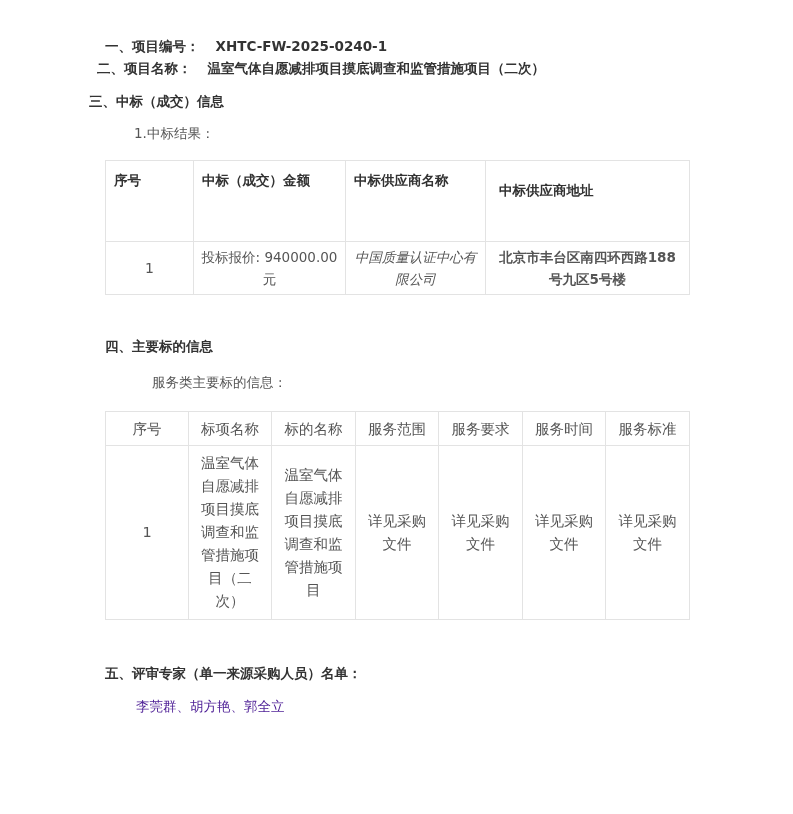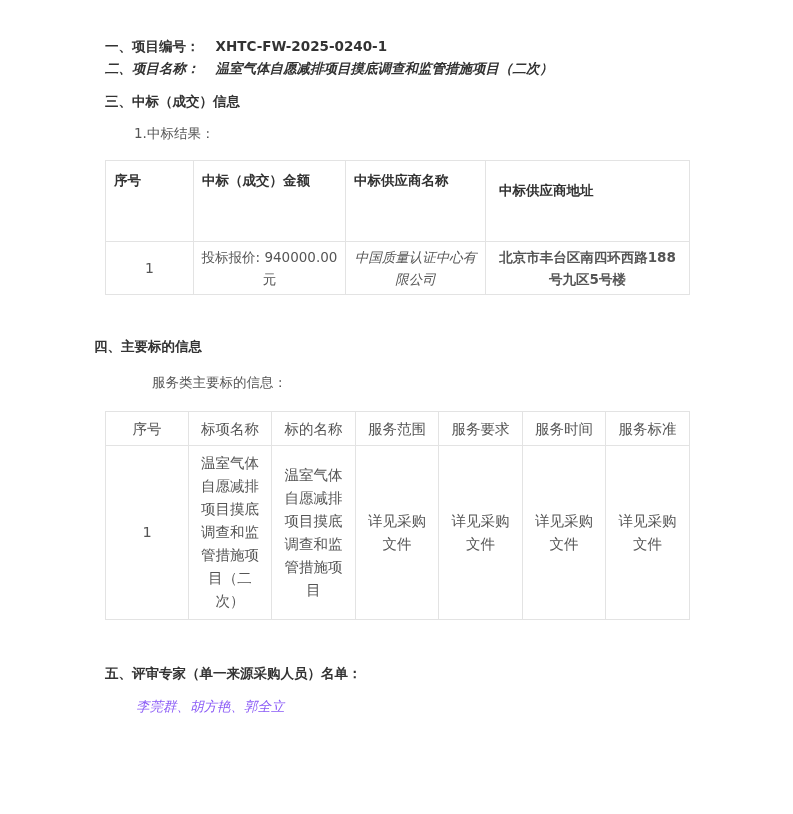--- a/index.html
+++ b/index.html
@@ -39,7 +39,7 @@
   <span>一、项目编号：</span><span class="val">XHTC-FW-2025-0240-1</span>
 </div>
 
-<div class="abs heading" style="left:105px; top:60px;font-style:italic;">
+<div class="abs heading" style="left:97px; top:60px;">
   <span>二、项目名称：</span><span class="val">温室气体自愿减排项目摸底调查和监管措施项目（二次）</span>
 </div>
 

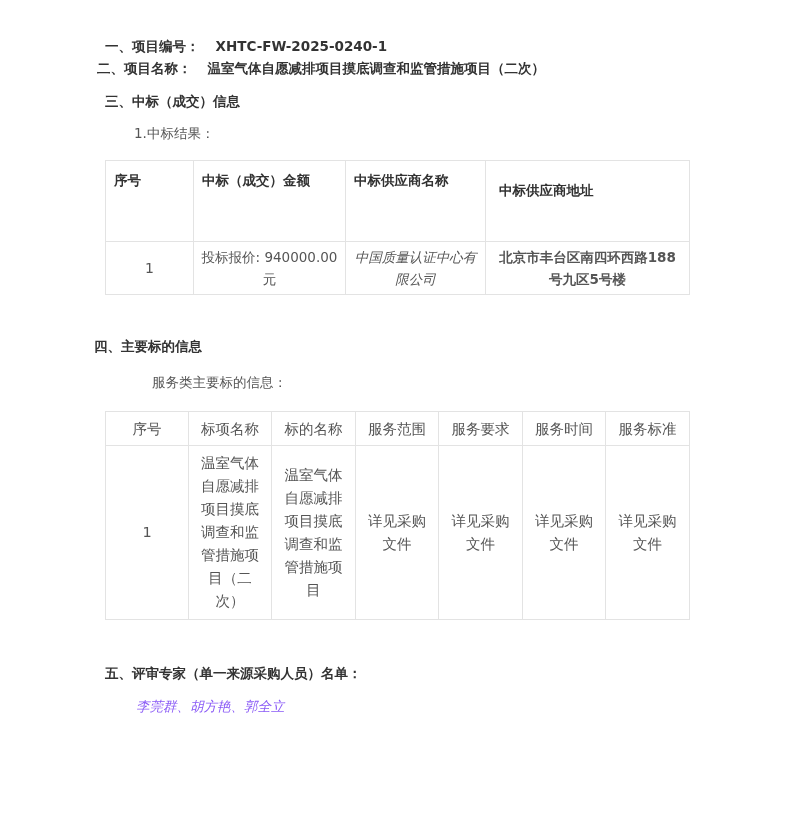--- a/index.html
+++ b/index.html
@@ -43,7 +43,7 @@
   <span>二、项目名称：</span><span class="val">温室气体自愿减排项目摸底调查和监管措施项目（二次）</span>
 </div>
 
-<div class="abs heading" style="left:105px; top:93px;">三、中标（成交）信息</div>
+<div class="abs heading" style="left:89px; top:93px;">三、中标（成交）信息</div>
 <div class="abs sub" style="left:134px; top:125px;text-align:center;">1.中标结果：</div>
 
 <table class="grid" id="t1">

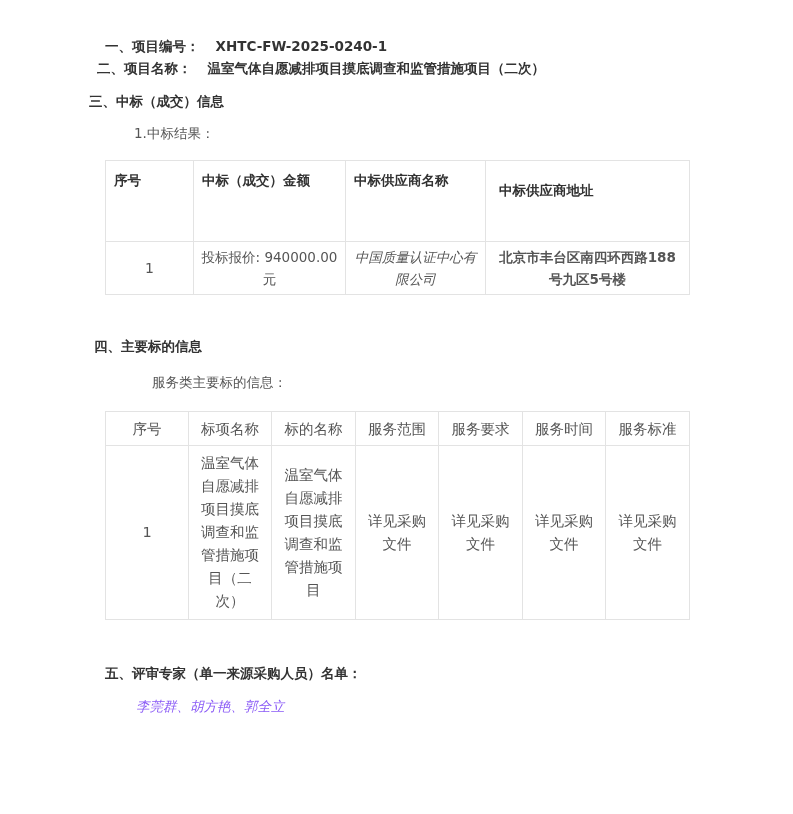--- a/index.html
+++ b/index.html
@@ -77,7 +77,7 @@
 </tbody>
   </table>
 
-<div class="abs heading" style="left:94px; top:338px;text-align:right;">四、主要标的信息</div>
+<div class="abs heading" style="left:105px; top:338px;text-align:right;">四、主要标的信息</div>
 <div class="abs sub" style="left:152px; top:374px;">服务类主要标的信息：</div>
 
 <table class="grid" id="t2">

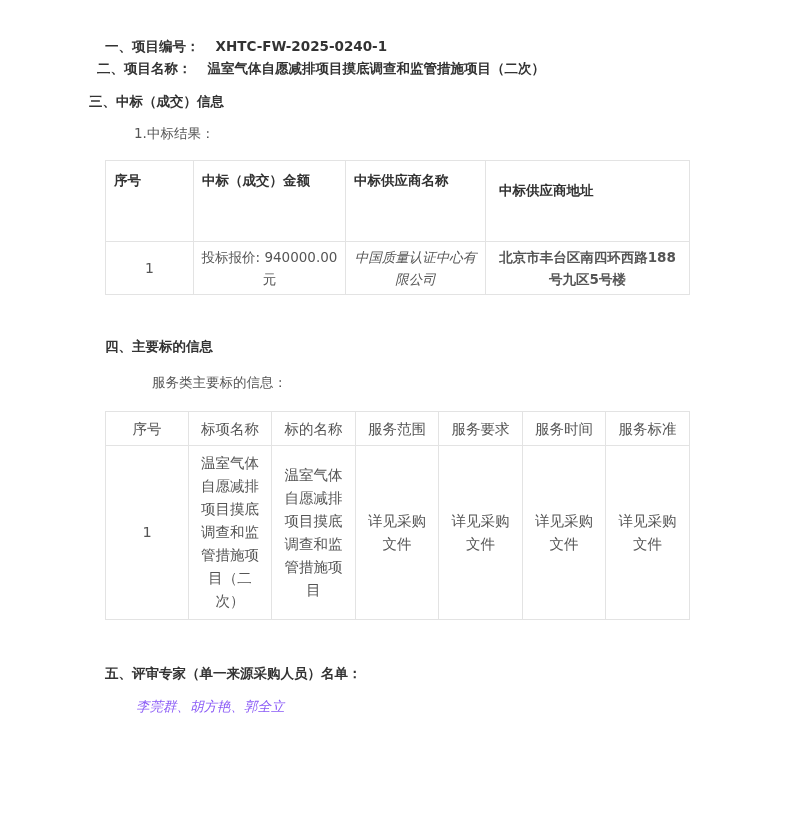--- a/index.html
+++ b/index.html
@@ -113,6 +113,6 @@
   </table>
 
 <div class="abs heading" style="left:105px; top:665px;">五、评审专家（单一来源采购人员）名单：</div>
-<div class="abs sub" style="left:136px; top:698px; color:#8b5cf6;font-style:italic;">李莞群、胡方艳、郭全立</div>
+<div class="abs sub" style="left:136px; top:698px; color:#4c1d95;">李莞群、胡方艳、郭全立</div>
 
 </body></html>

